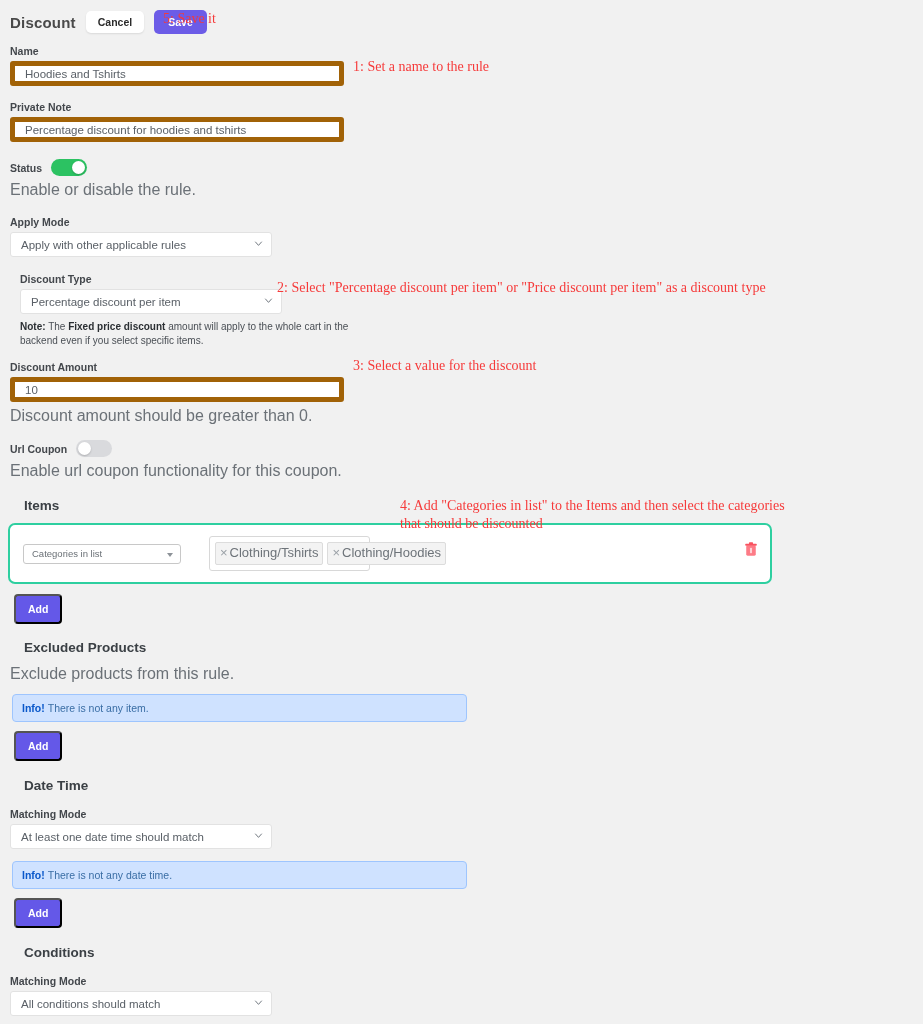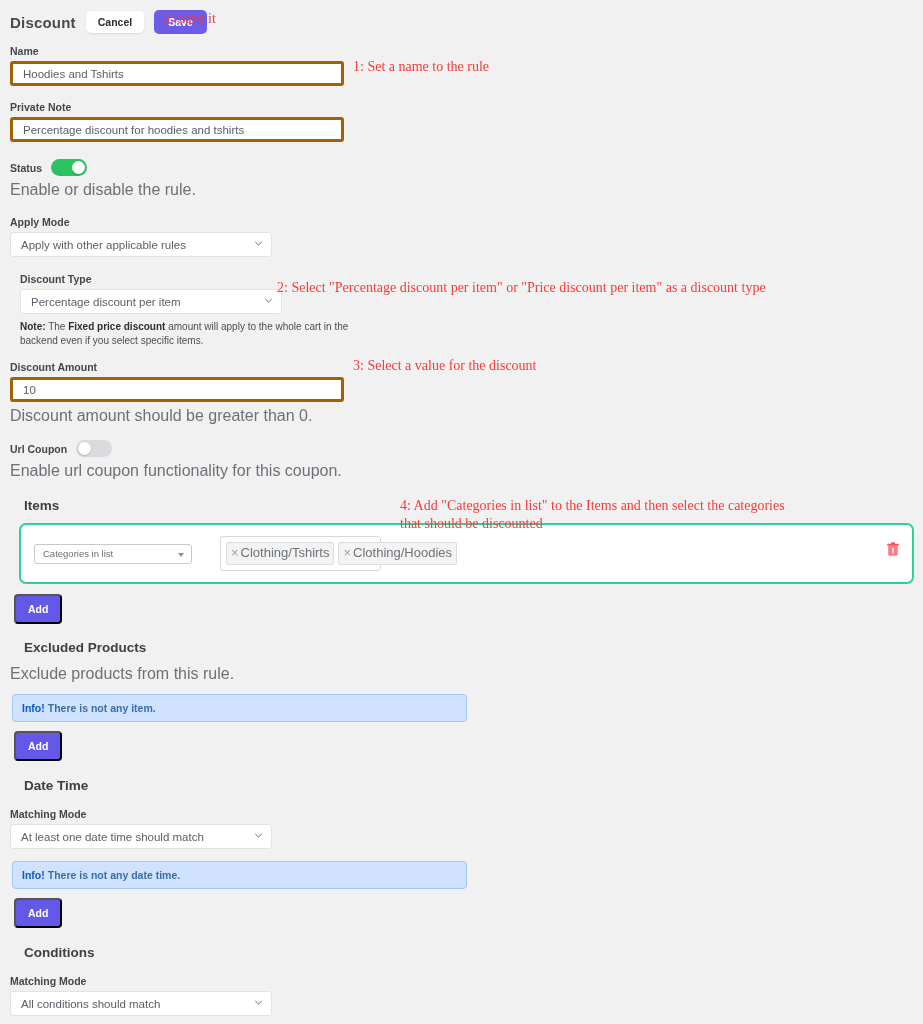--- a/index.html
+++ b/index.html
@@ -44,7 +44,7 @@
   .input {
     display: block;
     width: 334px; height: 25px;
-    background: #fff; border: 3px solid #a16207; border-radius: 3px;
+    background: #fff; border: 5px solid #a16207; border-radius: 3px;
     font-family: "Liberation Sans", sans-serif;
     font-size: 11.5px; color: #5a6067;
     padding: 0 10px;

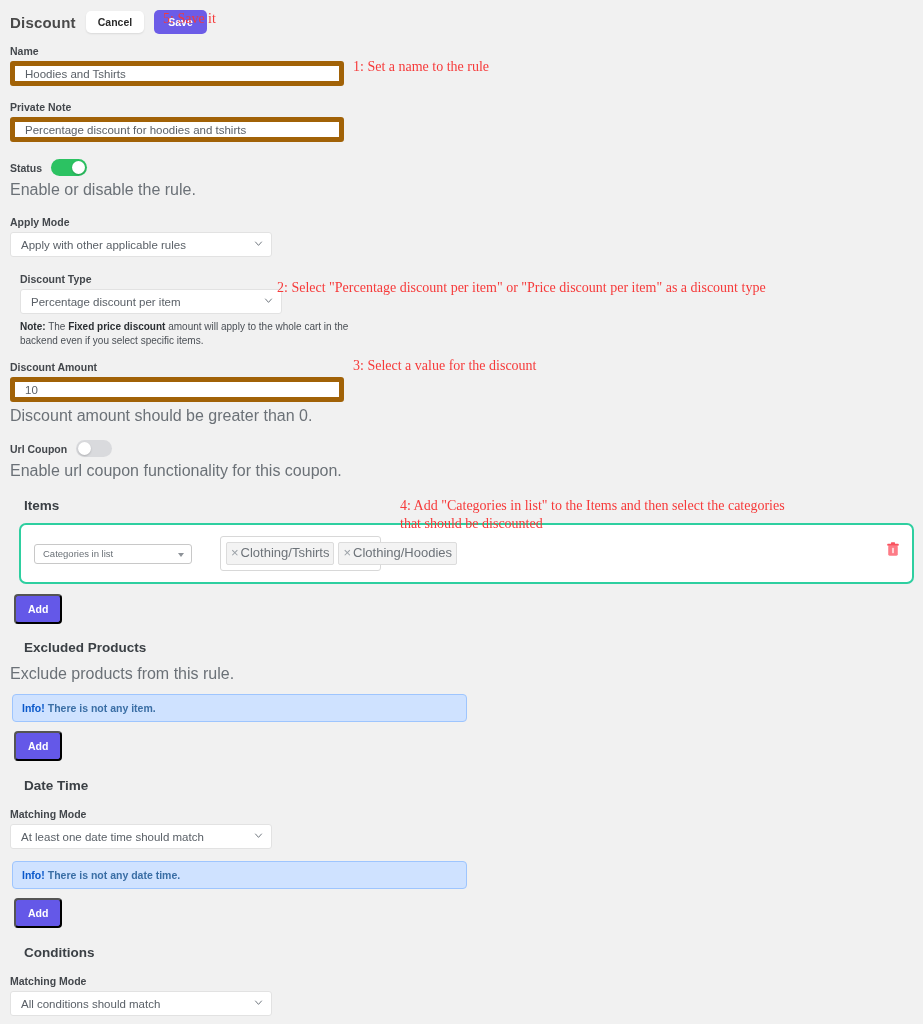--- a/index.html
+++ b/index.html
@@ -94,8 +94,8 @@
 
   
   .items-card {
-    margin-left: 19px;
-    width: 895px; height: 61px;
+    margin-left: 8px;
+    width: 764px; height: 61px;
     background: #fff;
     border: 2px solid #2ecfa0;
     border-radius: 7px;

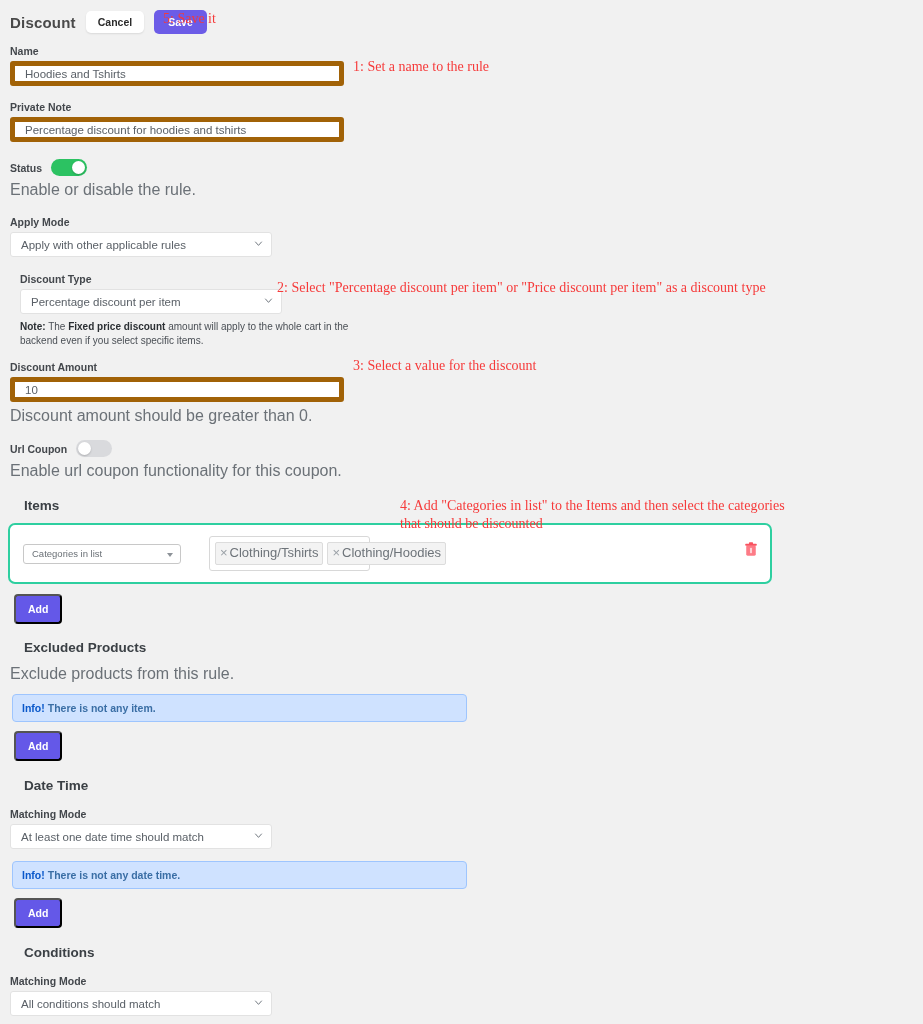--- a/index.html
+++ b/index.html
@@ -145,7 +145,7 @@
     border-radius: 4px;
     display: flex; align-items: center;
     padding-left: 9px;
-    font-size: 10.5px; color: #3a6ea5; font-weight: bold;
+    font-size: 10.5px; color: #3a6ea5;
   }
   .alert b { color: #0a58ca; margin-right: 3px; }
 

